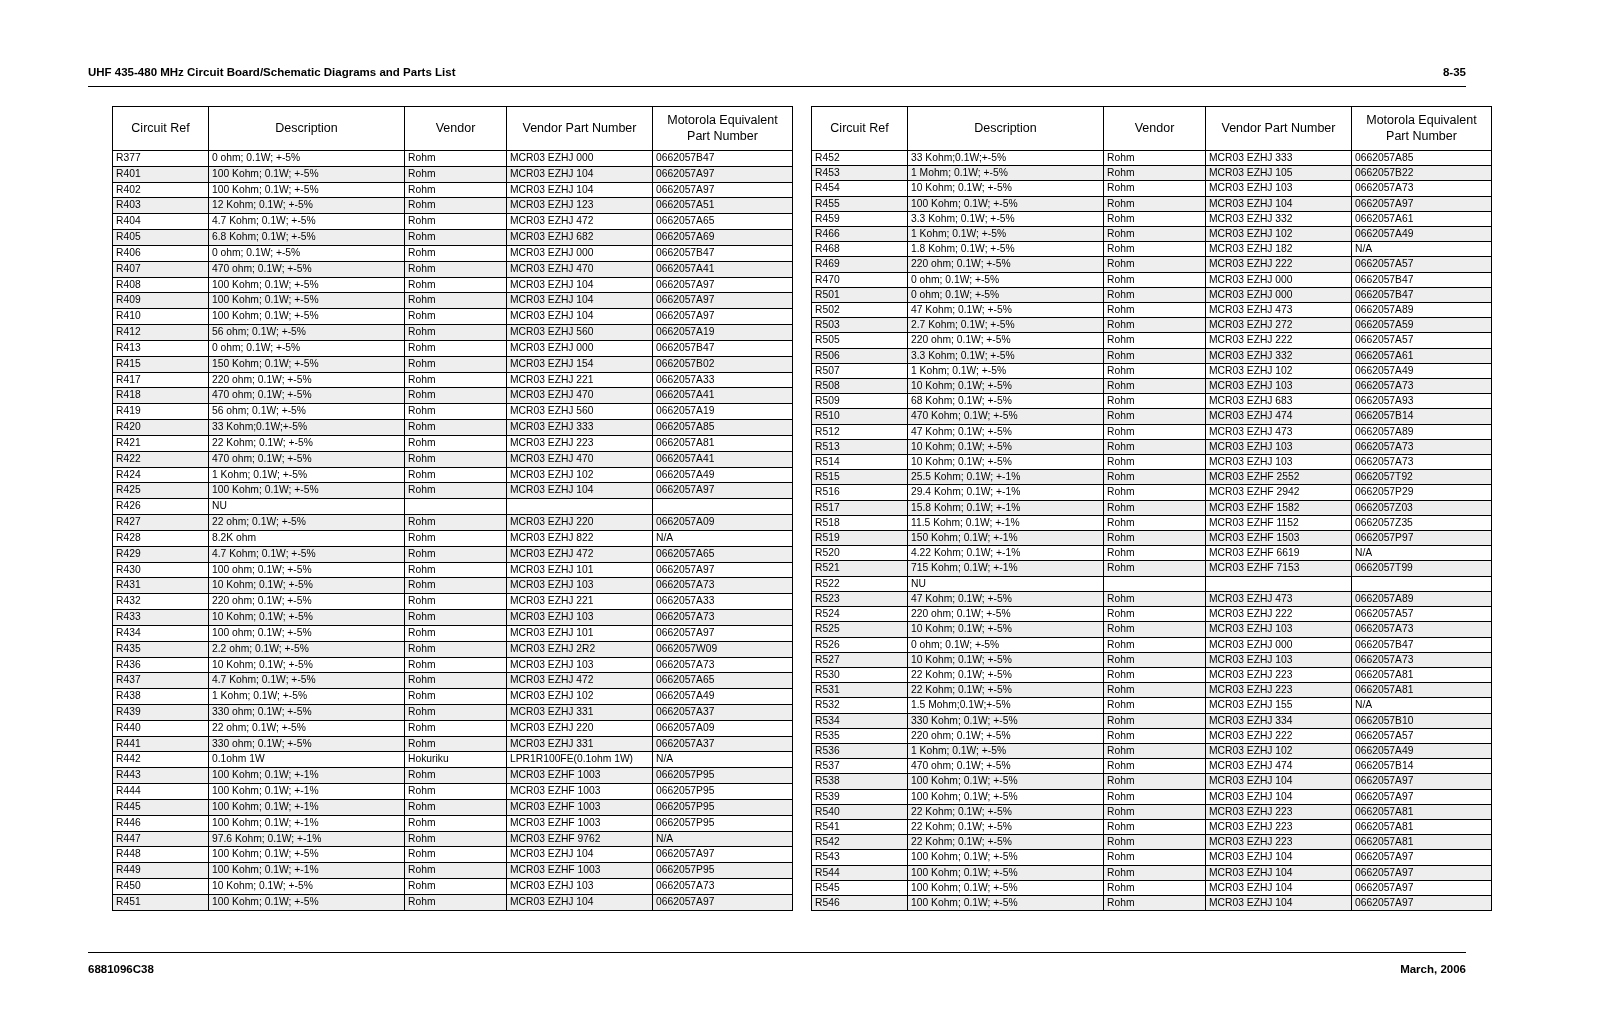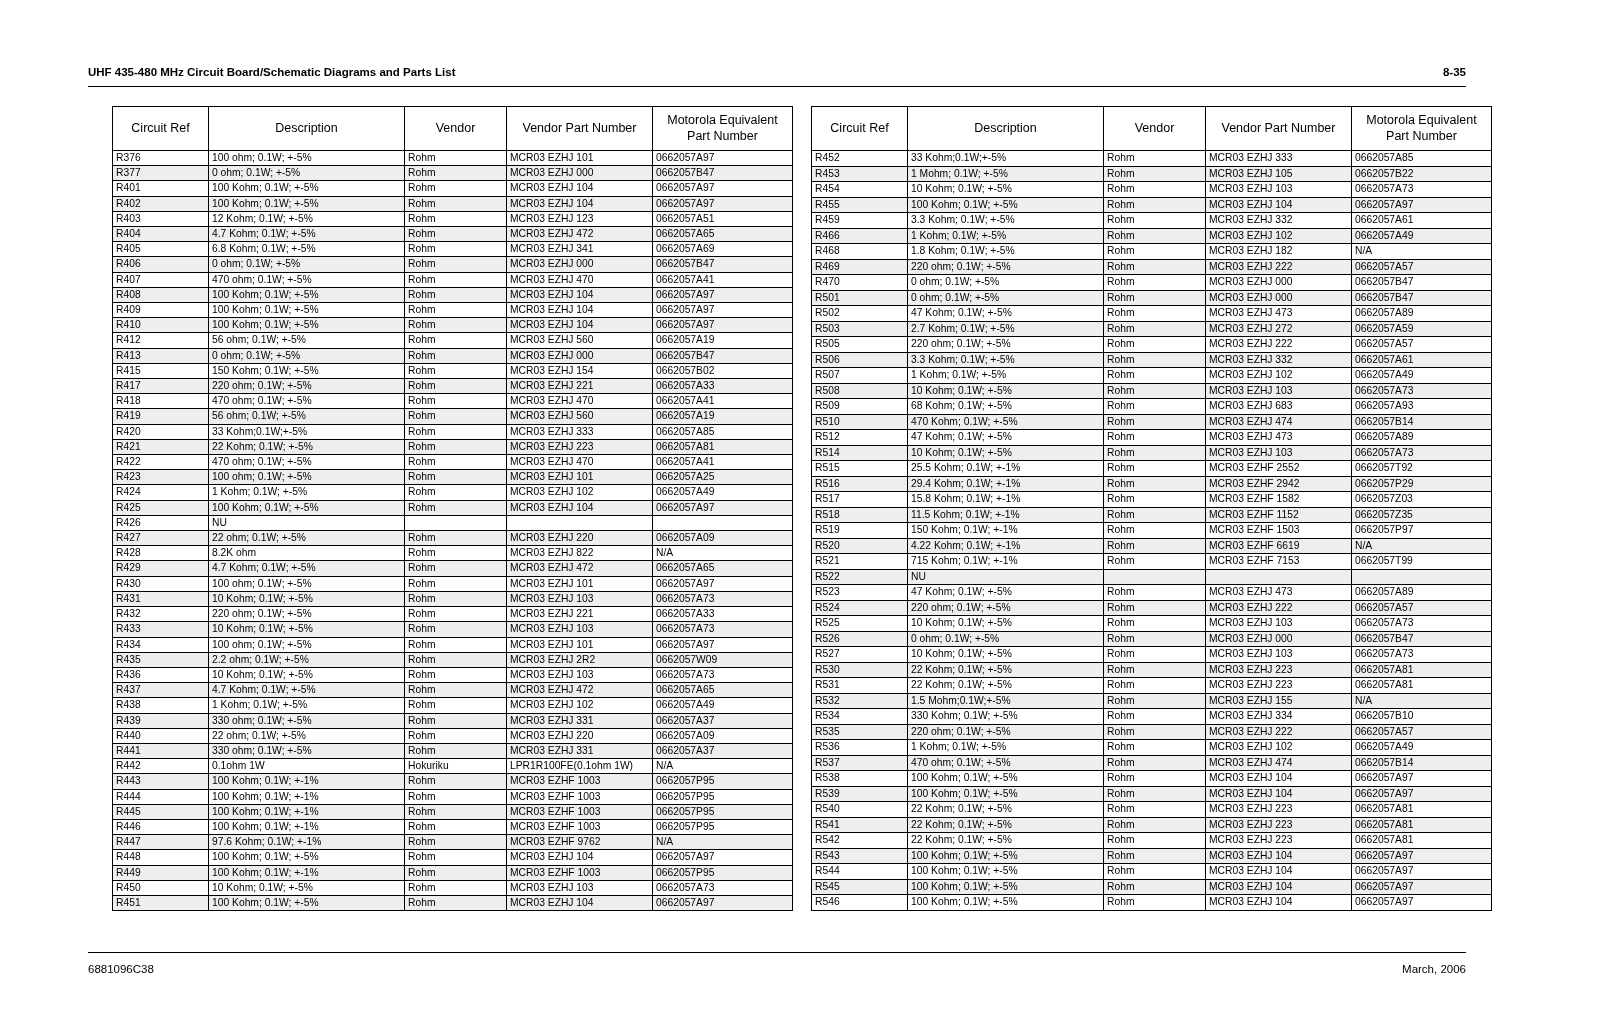--- a/index.html
+++ b/index.html
@@ -143,13 +143,6 @@
       </thead>
       <tbody>
           <tr>
-            <td>R376</td>
-            <td>100 ohm; 0.1W; +-5%</td>
-            <td>Rohm</td>
-            <td>MCR03 EZHJ 101</td>
-            <td>0662057A97</td>
-          </tr>
-          <tr>
             <td>R377</td>
             <td>0 ohm; 0.1W; +-5%</td>
             <td>Rohm</td>

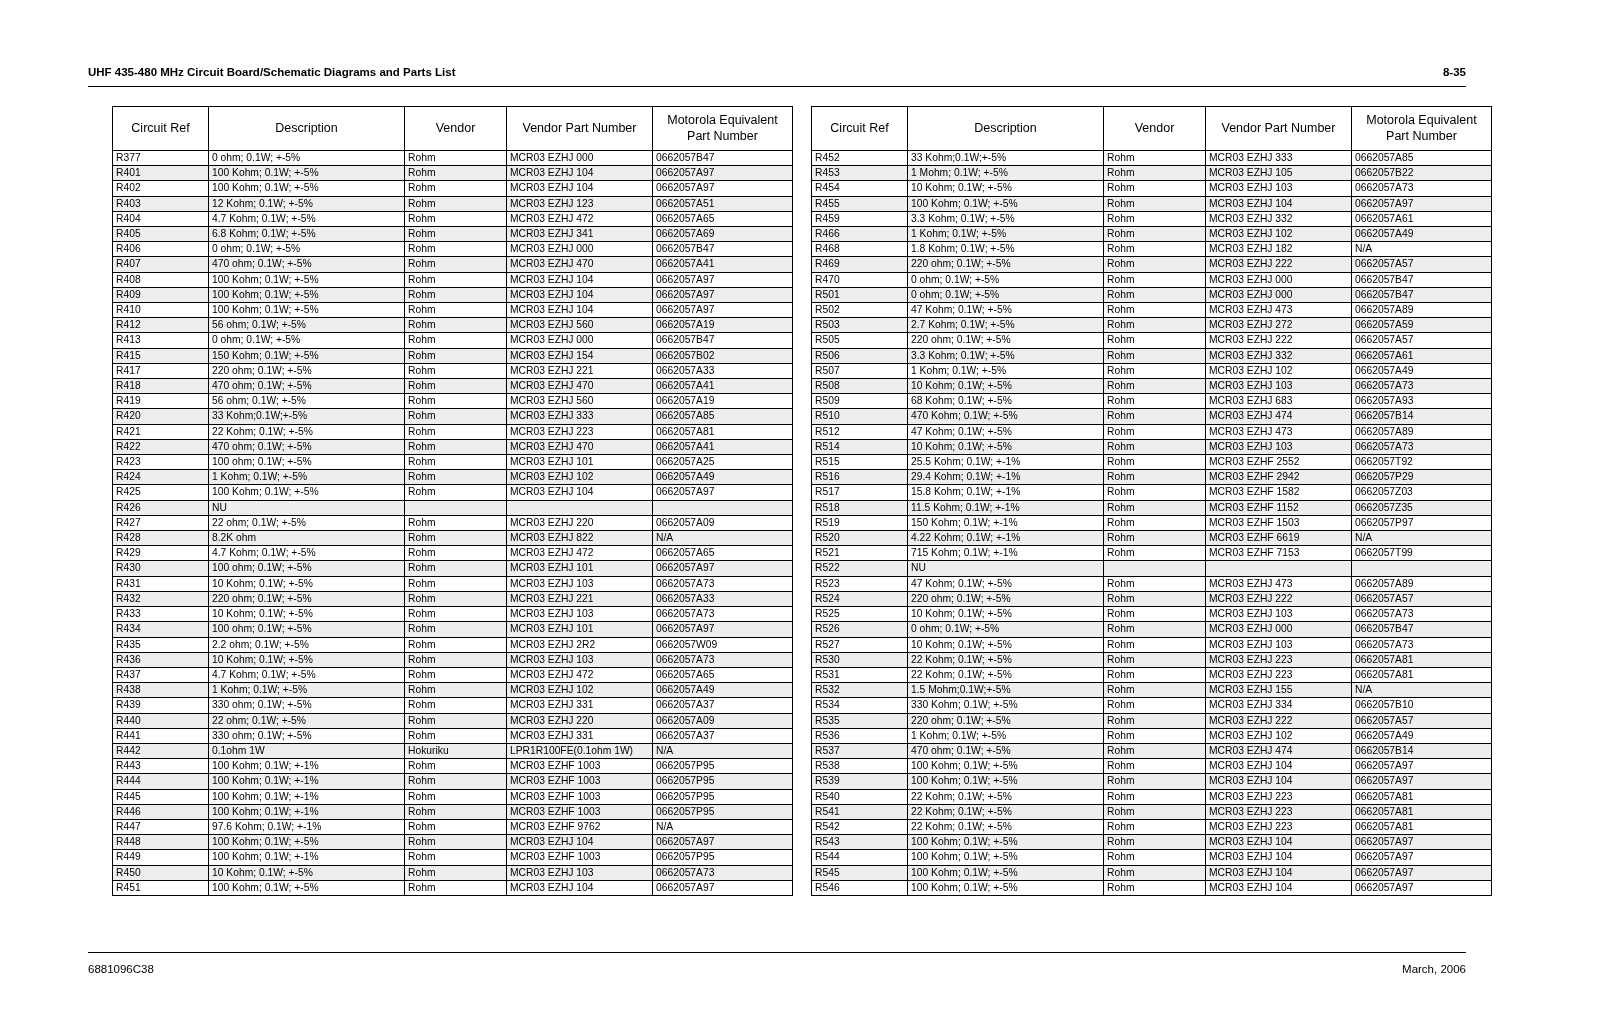--- a/index.html
+++ b/index.html
@@ -181,7 +181,7 @@
             <td>R405</td>
             <td>6.8 Kohm; 0.1W; +-5%</td>
             <td>Rohm</td>
-            <td>MCR03 EZHJ 341</td>
+            <td>MCR03 EZHJ 682</td>
             <td>0662057A69</td>
           </tr>
           <tr>

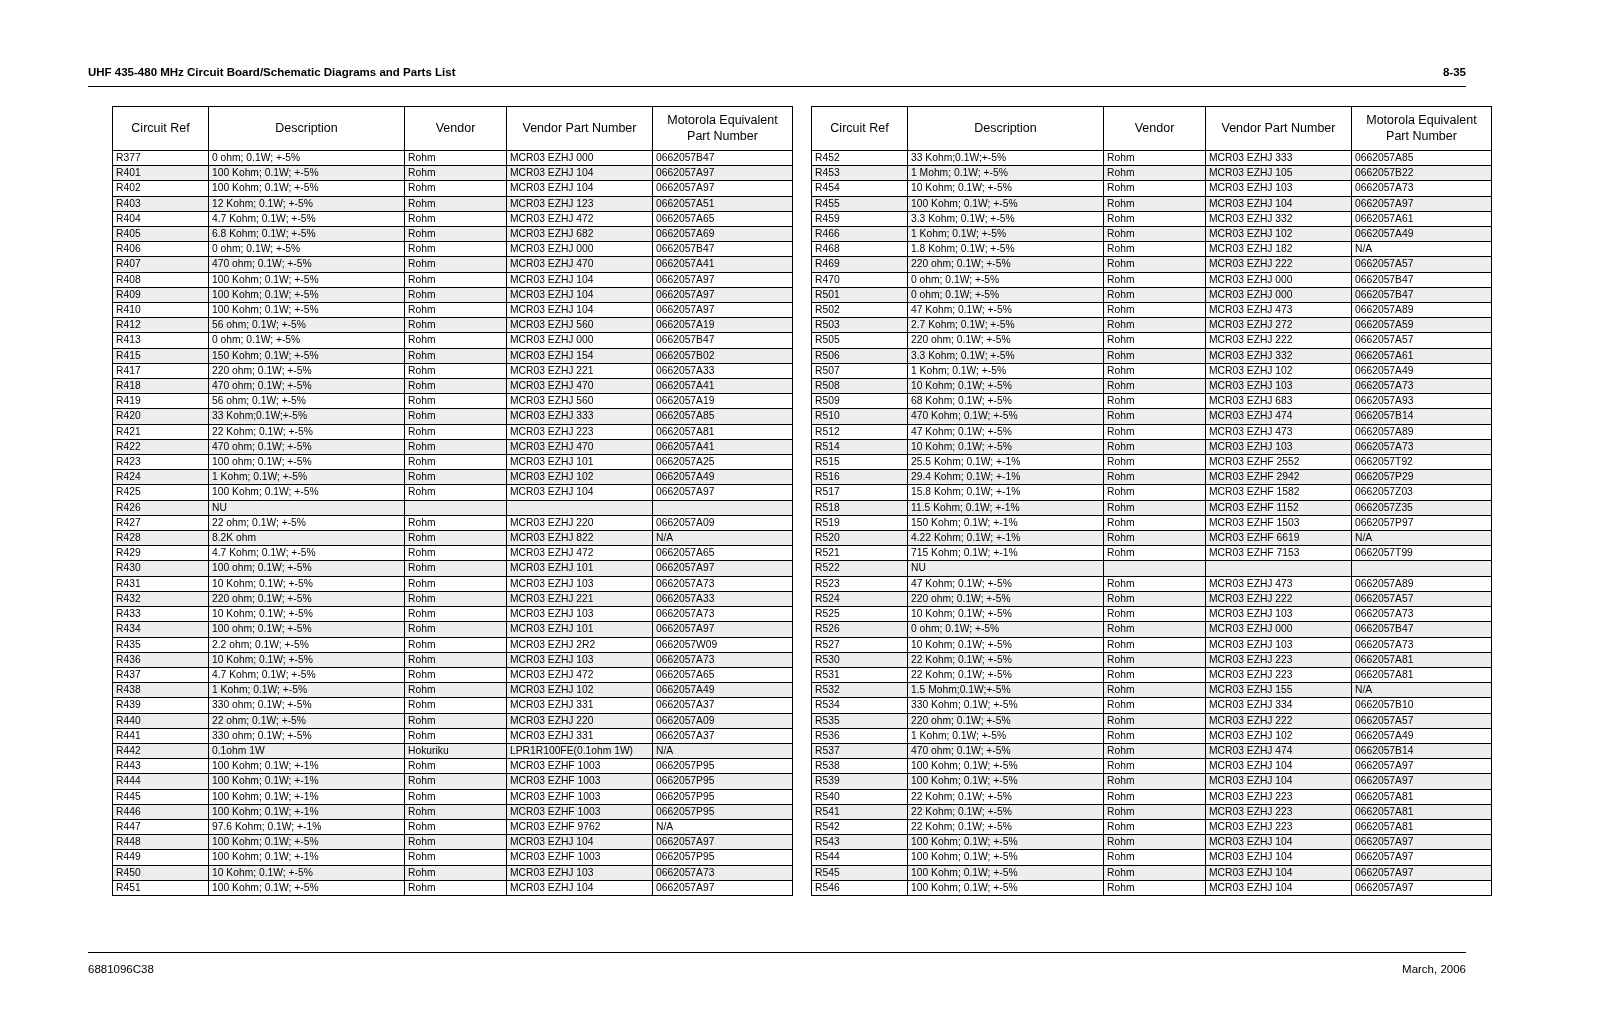--- a/index.html
+++ b/index.html
@@ -640,6 +640,13 @@
             <td>0662057A89</td>
           </tr>
           <tr>
+            <td>R513</td>
+            <td>10 Kohm; 0.1W; +-5%</td>
+            <td>Rohm</td>
+            <td>MCR03 EZHJ 103</td>
+            <td>0662057A73</td>
+          </tr>
+          <tr>
             <td>R514</td>
             <td>10 Kohm; 0.1W; +-5%</td>
             <td>Rohm</td>

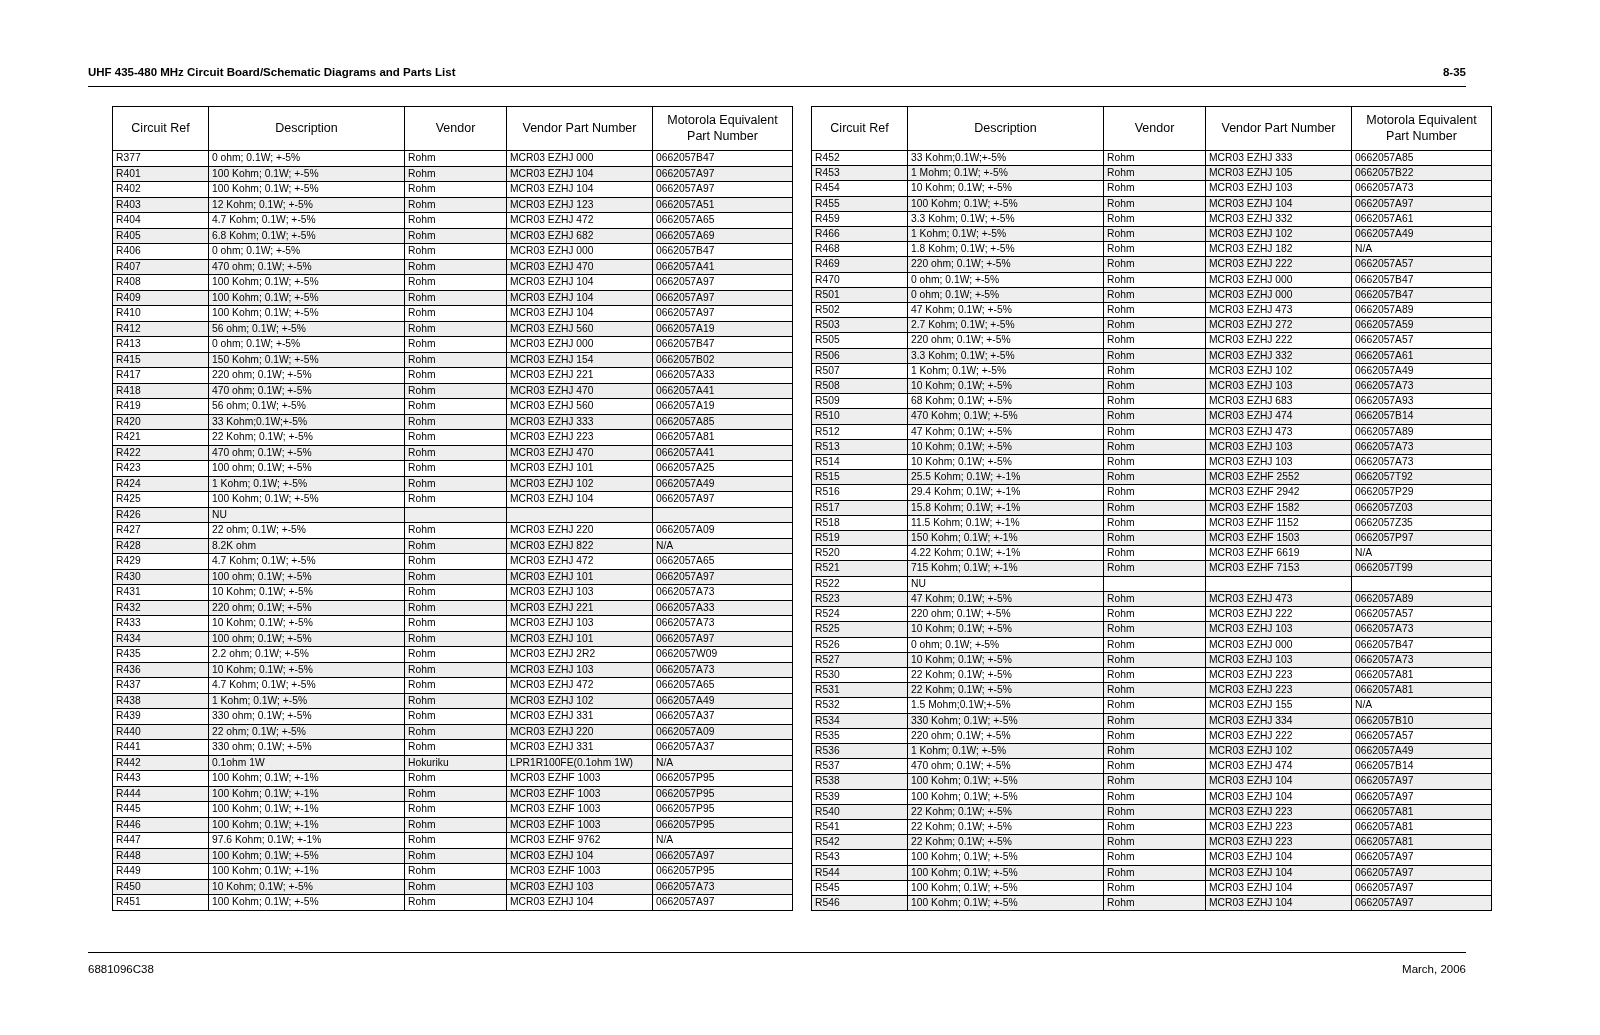--- a/index.html
+++ b/index.html
@@ -283,13 +283,6 @@
             <td>0662057A41</td>
           </tr>
           <tr>
-            <td>R423</td>
-            <td>100 ohm; 0.1W; +-5%</td>
-            <td>Rohm</td>
-            <td>MCR03 EZHJ 101</td>
-            <td>0662057A25</td>
-          </tr>
-          <tr>
             <td>R424</td>
             <td>1 Kohm; 0.1W; +-5%</td>
             <td>Rohm</td>

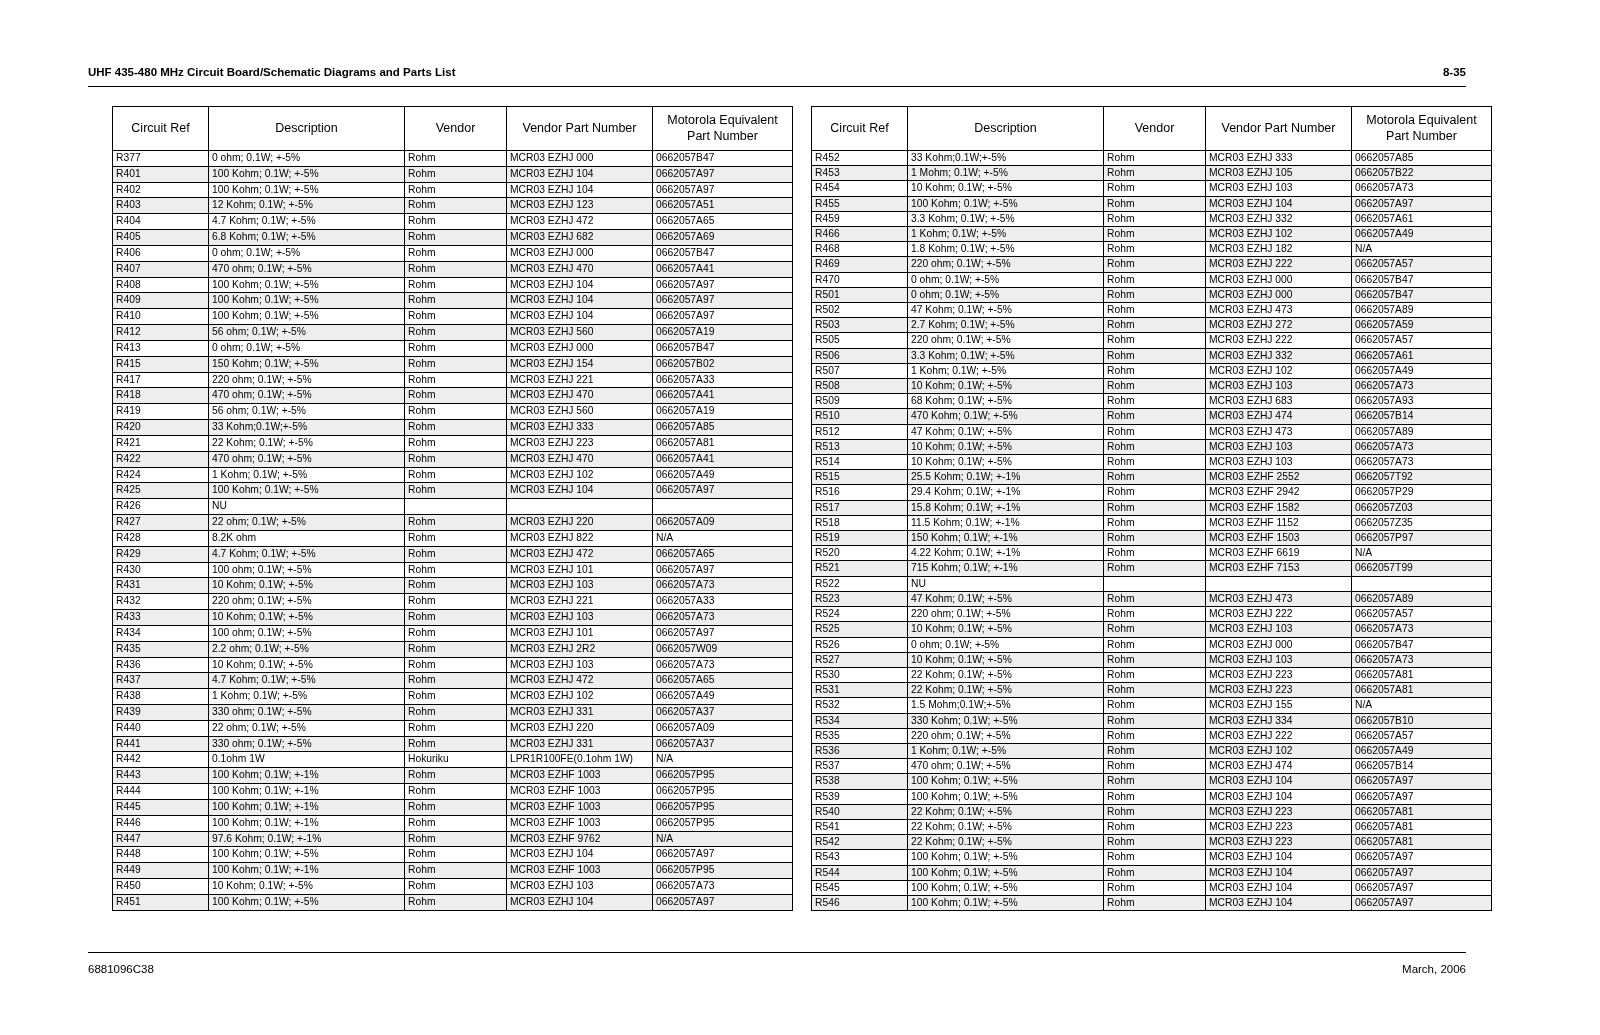--- a/index.html
+++ b/index.html
@@ -60,7 +60,7 @@
     display: flex;
     justify-content: space-between;
     font-size: 11.5px;
-    font-weight: normal;
+    font-weight: bold;
   }
   
   .tables {

